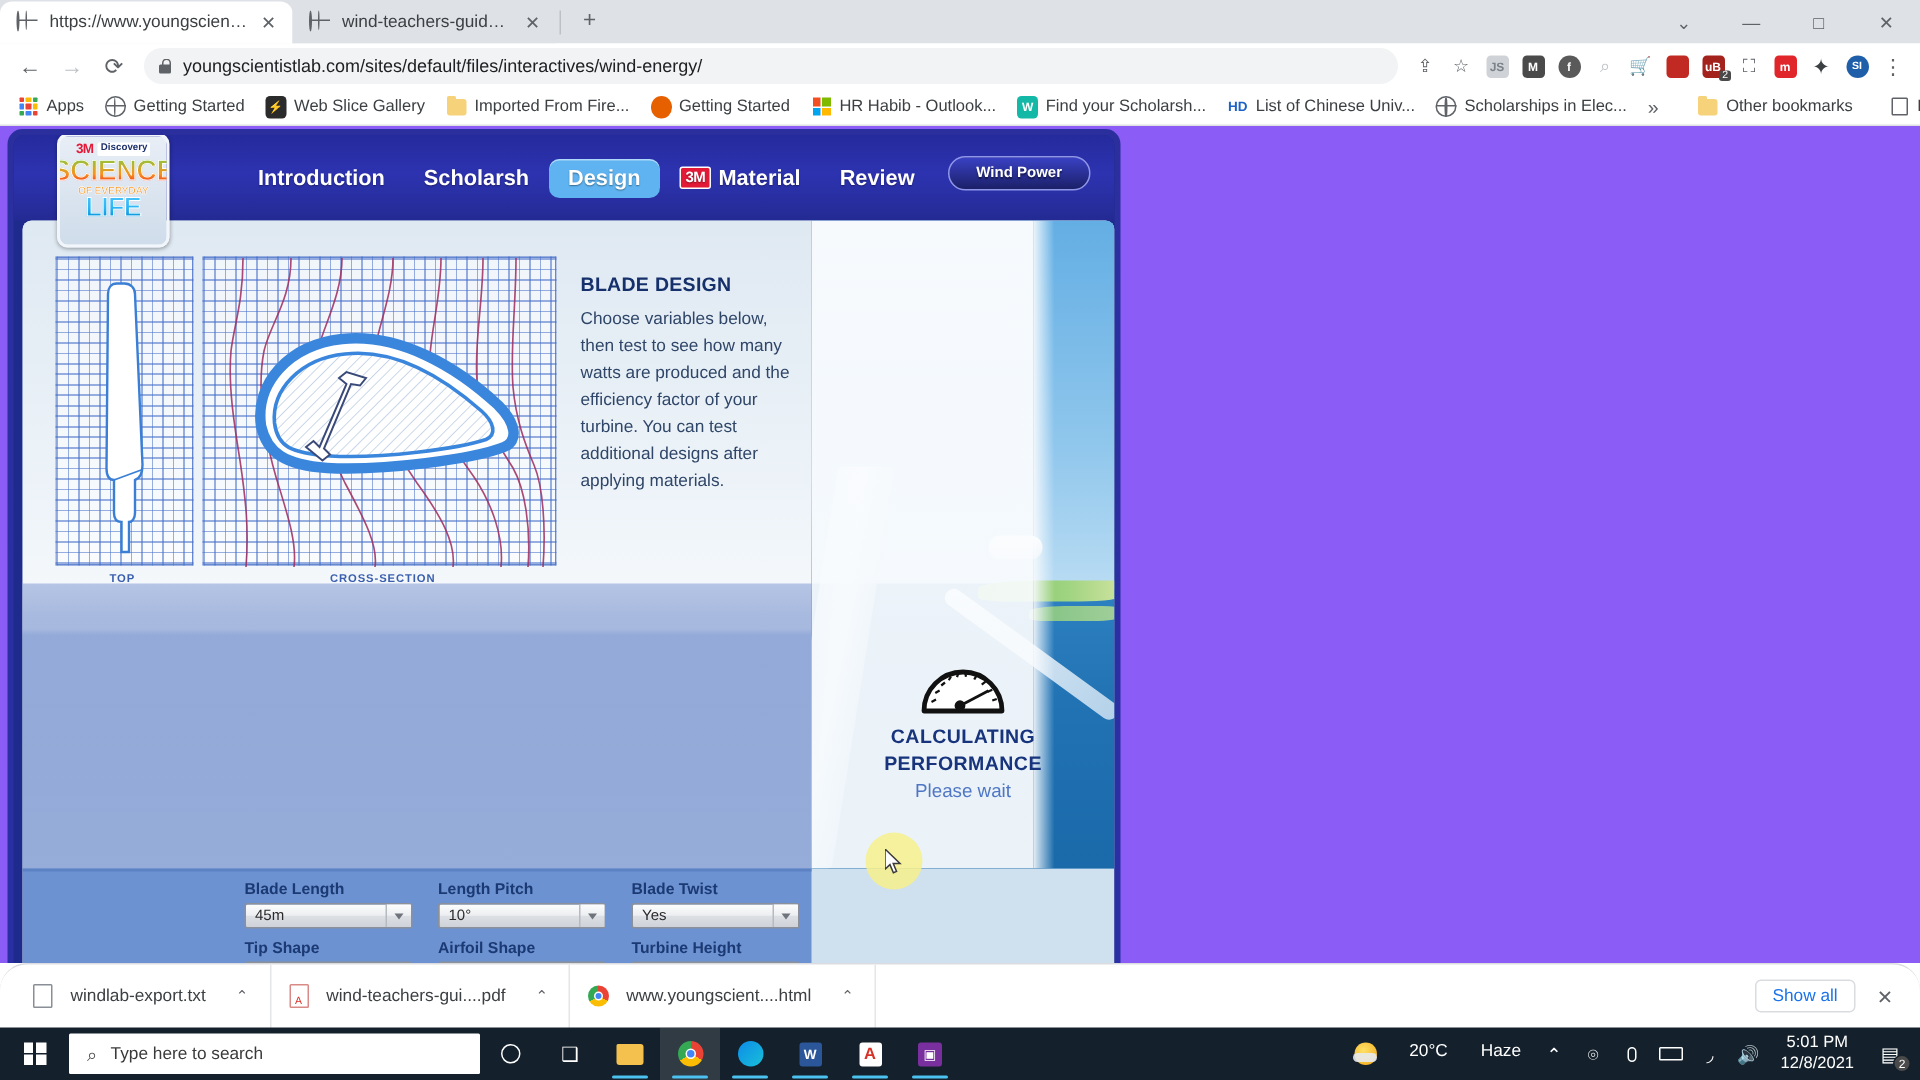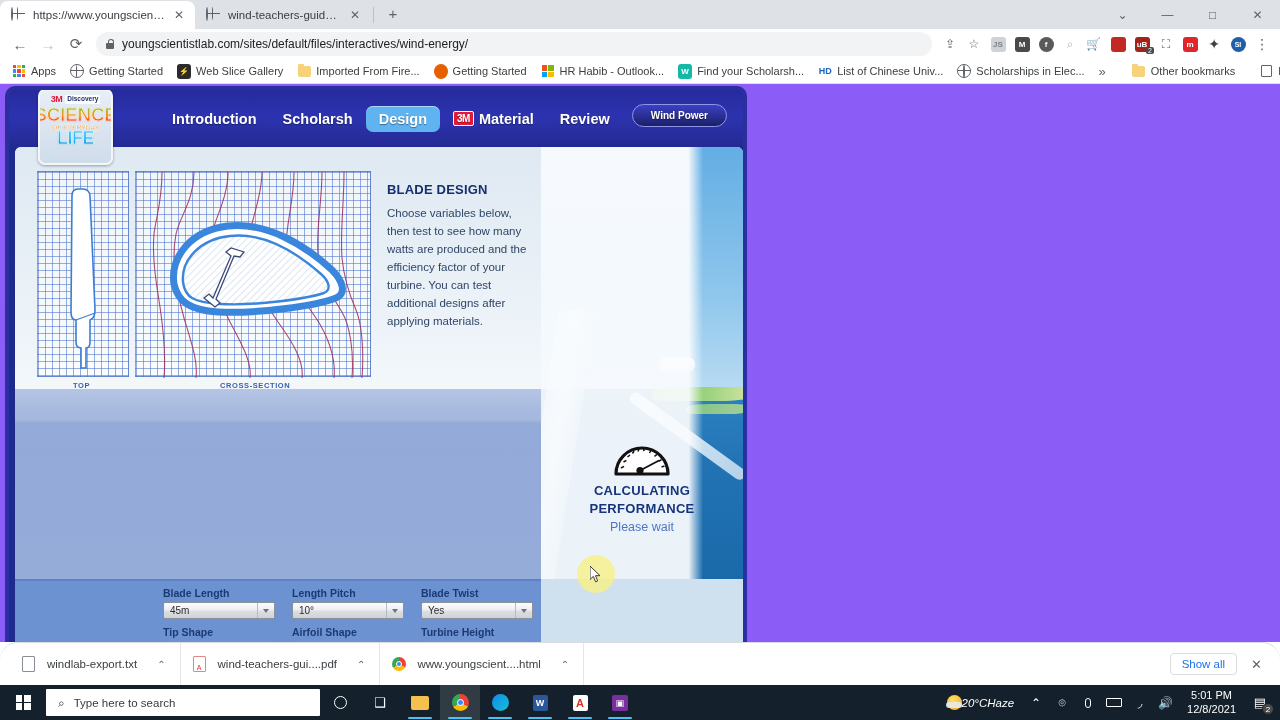--- a/index.html
+++ b/index.html
@@ -245,7 +245,7 @@
                            background:#4cc2f1; border-radius:2px; }
   .tb-item.active { background:rgba(255,255,255,.12); }
   .tray { margin-left:auto; display:flex; align-items:center; gap:0; padding-right:4px; }
-  .weather { display:flex; align-items:center; gap:0; padding:0 9px; color:#fff; font-size:11.5px;font-style:italic; }
+  .weather { display:flex; gap:22px; padding:0 9px; color:#fff; font-size:11.5px; }
   .sun { width:15px; height:15px; border-radius:50%;
          background:radial-gradient(circle at 40% 35%, #ffe066, #f3a81a); position:relative; }
   .sun:after { content:""; position:absolute; left:-1px; bottom:2px; width:16px; height:6px;

